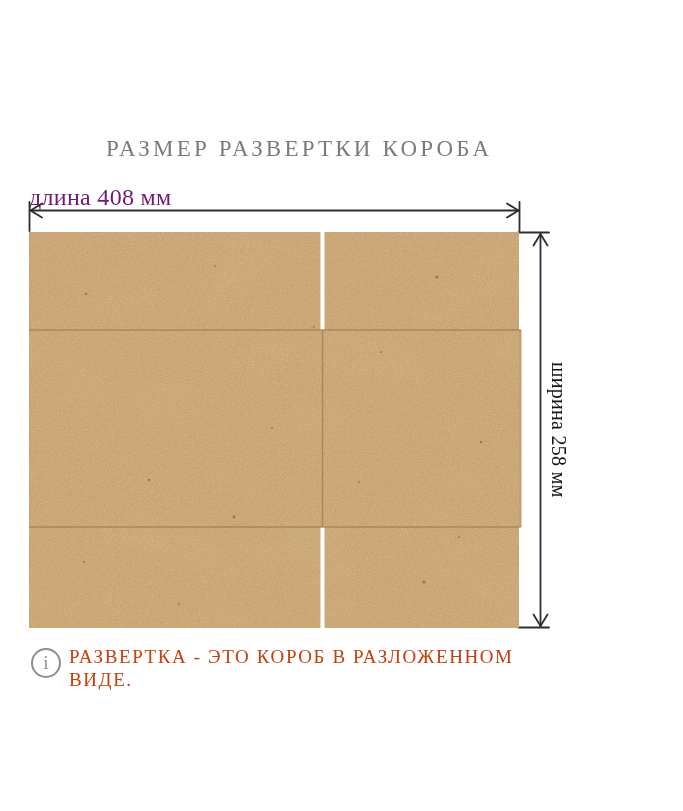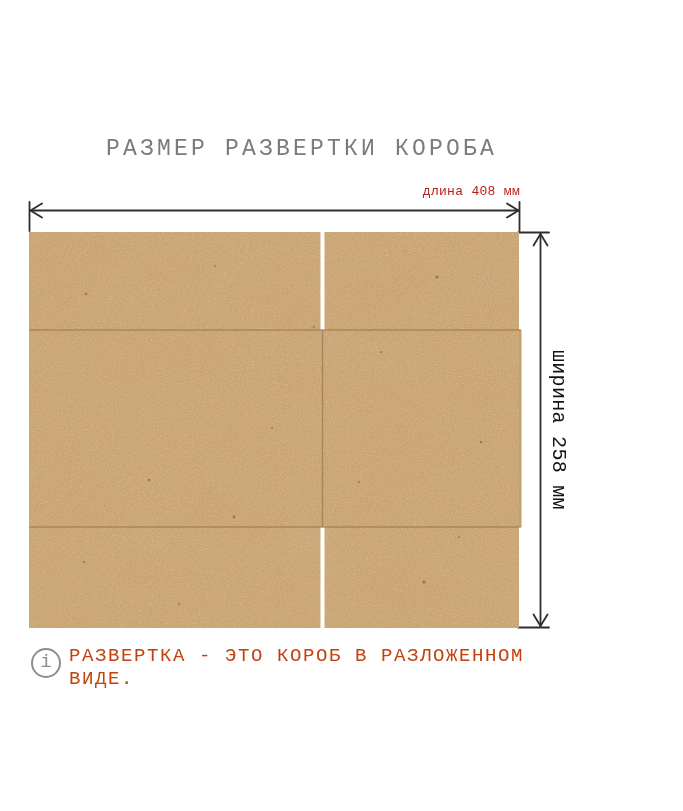--- a/index.html
+++ b/index.html
@@ -9,7 +9,7 @@
     height: 811px;
     background: #ffffff;
     overflow: hidden;
-    font-family: Liberation Mono, monospace;
+    font-family: Liberation Serif, serif;
   }
   .title {
     position: absolute;

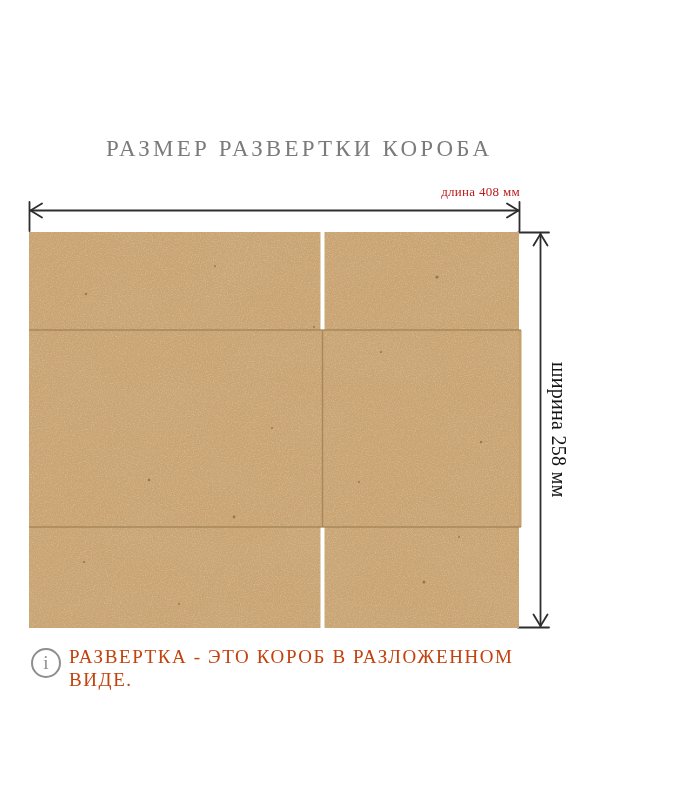--- a/index.html
+++ b/index.html
@@ -27,9 +27,9 @@
     left: 29px;
     top: 184px;
     width: 491px;
-    text-align: right;
-    font-size: 13px;
-    color: #b91c1c;
+    text-align: left;
+    font-size: 24px;
+    color: #701a75;
     letter-spacing: 0.3px;
   }
   .dims, .board {

